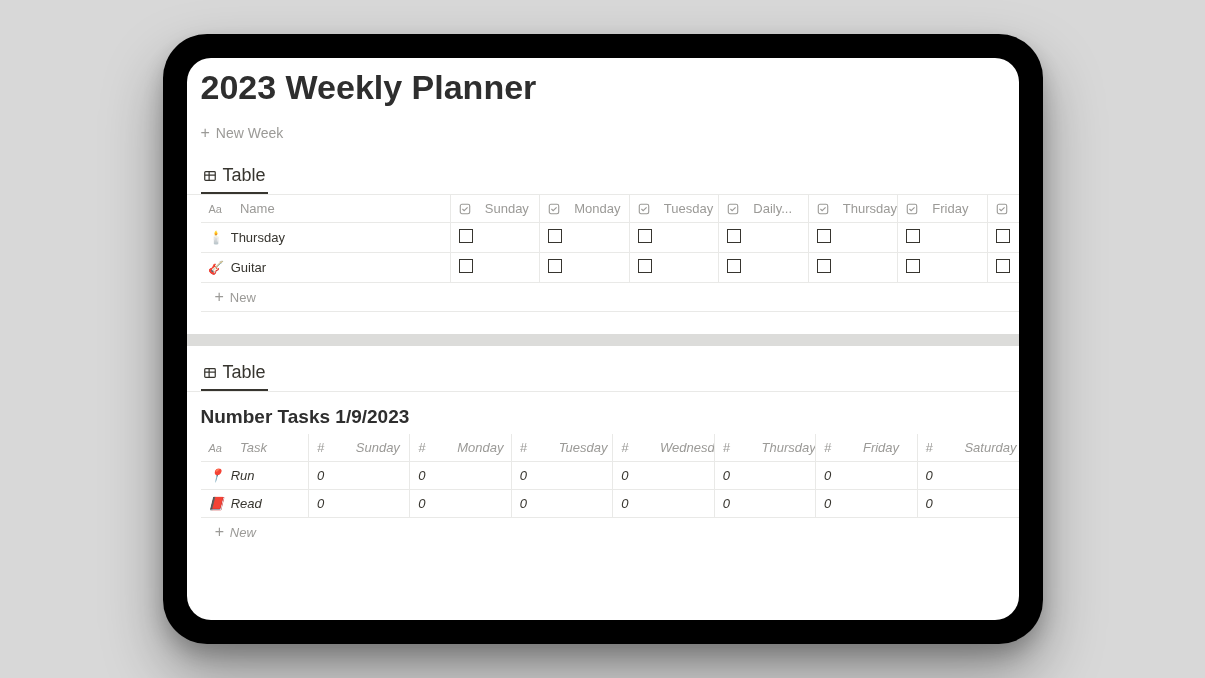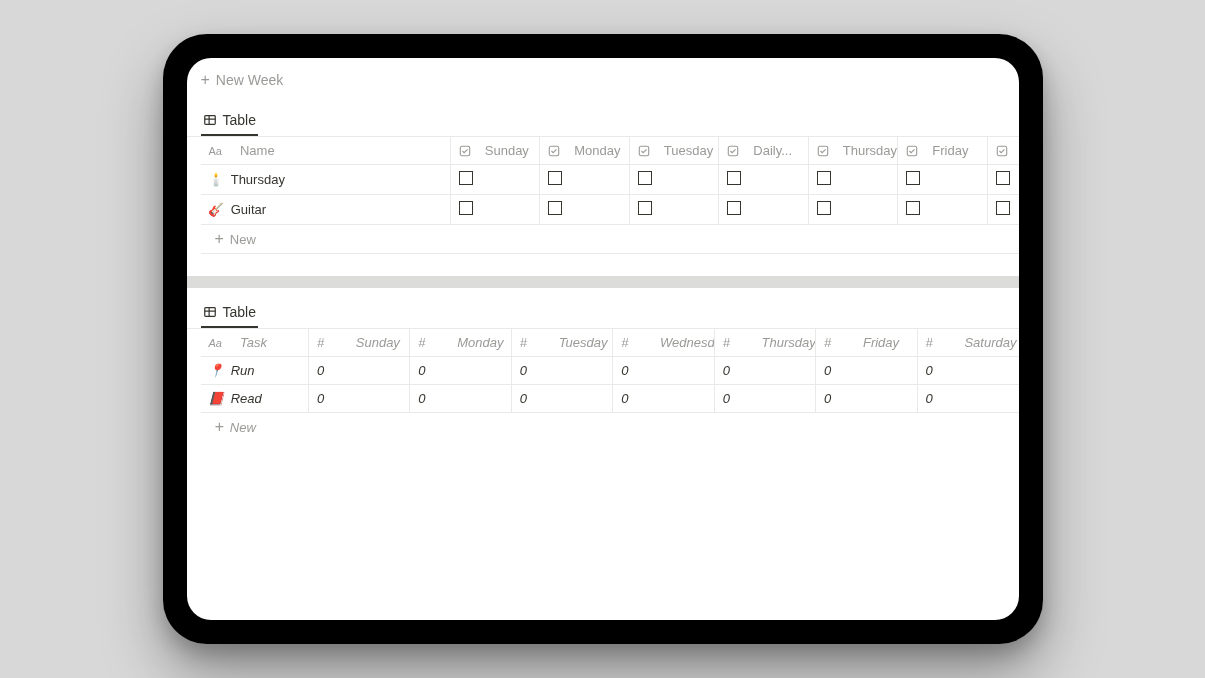--- a/index.html
+++ b/index.html
@@ -139,6 +139,7 @@
   <div class="screen">
     <div class="content">
 
+      <h1 class="page-title">2023 Weekly Planner</h1>
 
       <div class="new-week">
         <span class="plus">+</span>

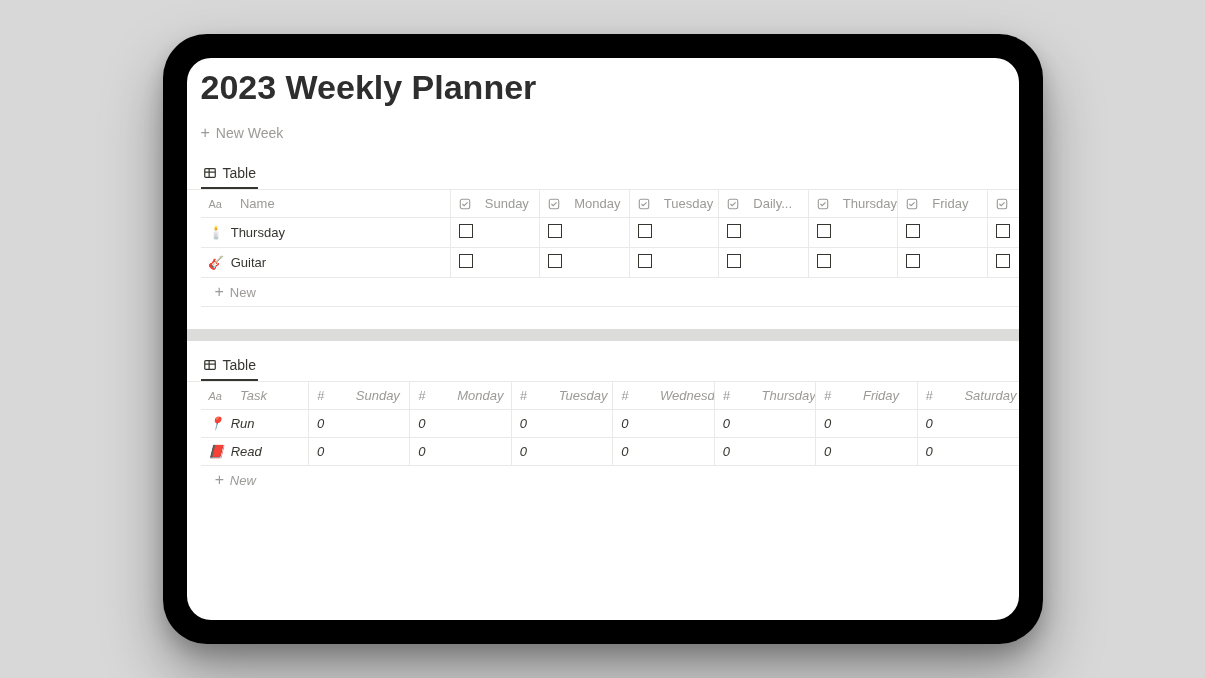--- a/index.html
+++ b/index.html
@@ -68,7 +68,7 @@
     display: flex;
     align-items: center;
     gap: 6px;
-    font-size: 14px;
+    font-size: 18px;
     color: #37352f;
     padding: 6px 2px;
     border-bottom: 2px solid #37352f;

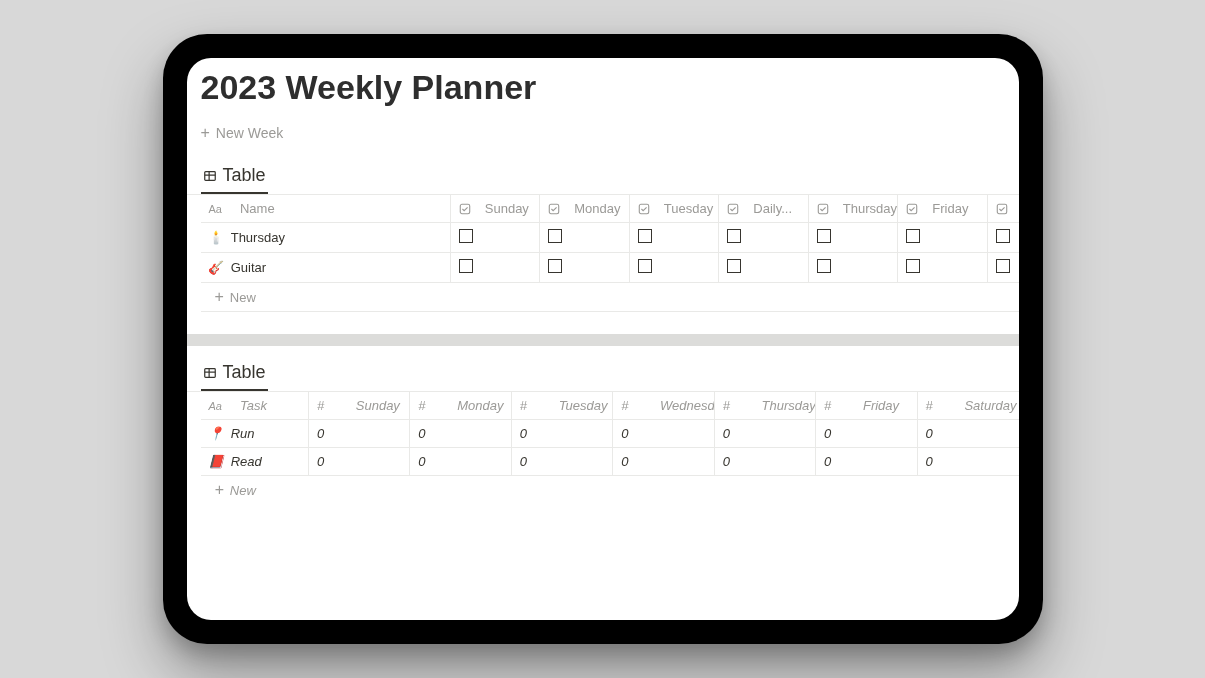--- a/index.html
+++ b/index.html
@@ -303,6 +303,7 @@
         </div>
       </div>
 
+      <div class="section-heading">Number Tasks 1/9/2023</div>
 
       <div class="table-wrap-number">
         <table class="tbl">

